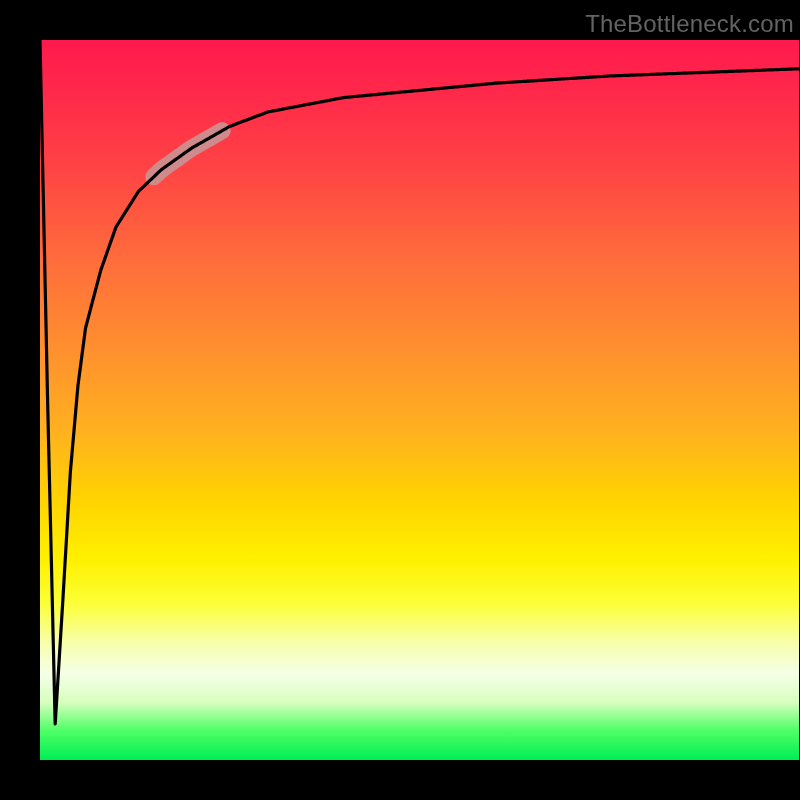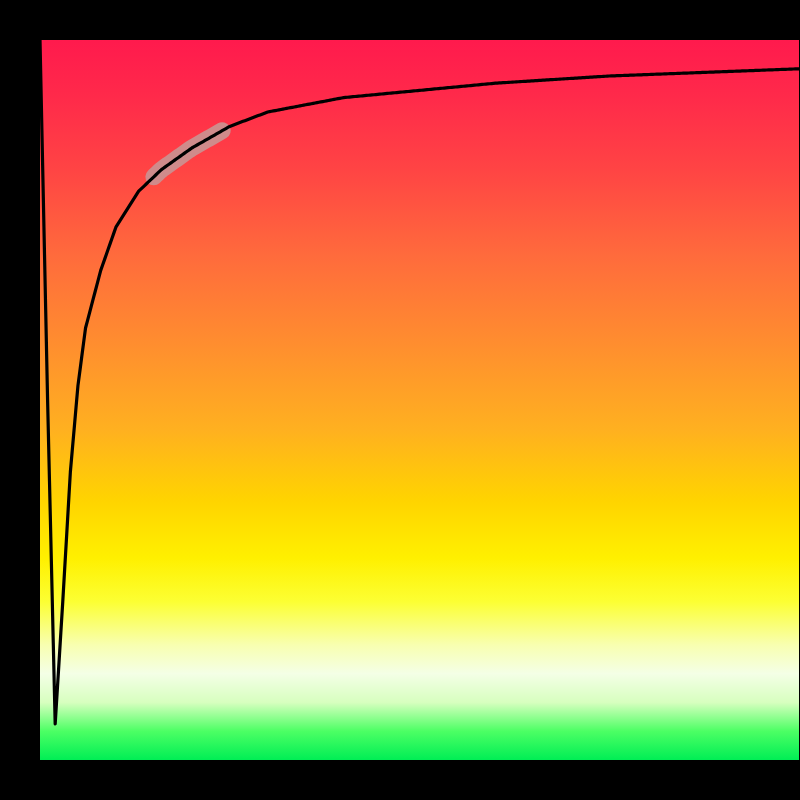--- a/index.html
+++ b/index.html
@@ -79,6 +79,7 @@
 
   </div>
 
+  <div class="watermark">TheBottleneck.com</div>
 
 </div>
 

